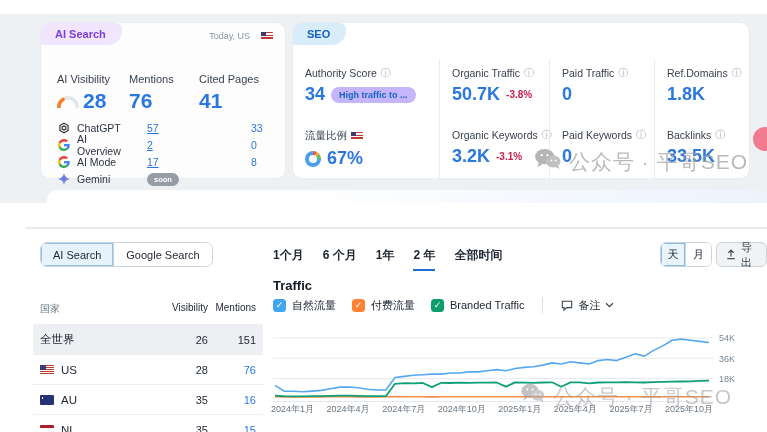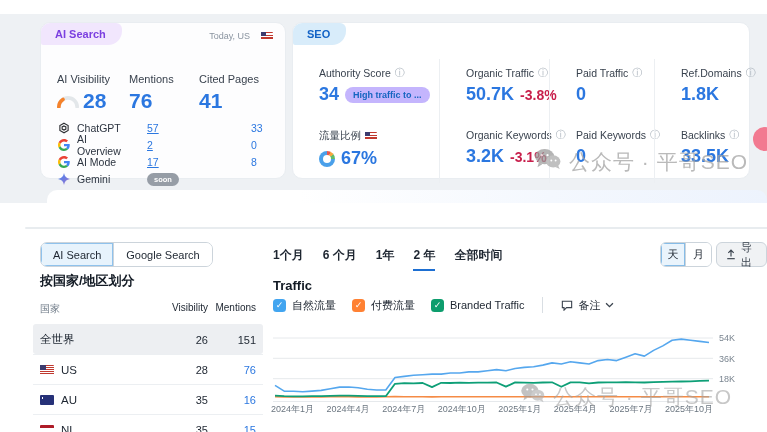--- a/index.html
+++ b/index.html
@@ -50,7 +50,7 @@
   
   .seo-grid { position:absolute; left:0; top:36px; width:458px; height:118px; display:grid;
     grid-template-columns: 146px 110px 105px 97px; grid-template-rows:62px 62px; }
-  .seo-cell { padding:8px 0 0 26px; }
+  .seo-cell { padding:8px 0 0 12px; }
   .seo-cell.bord { border-left:1px solid #eceff2; }
   .seo-label { font-size:10.5px; color:#39424e; display:flex; align-items:center; gap:4px; white-space:nowrap; }
   .info-ico { color:#a8b1ba; font-size:10px; line-height:1; }

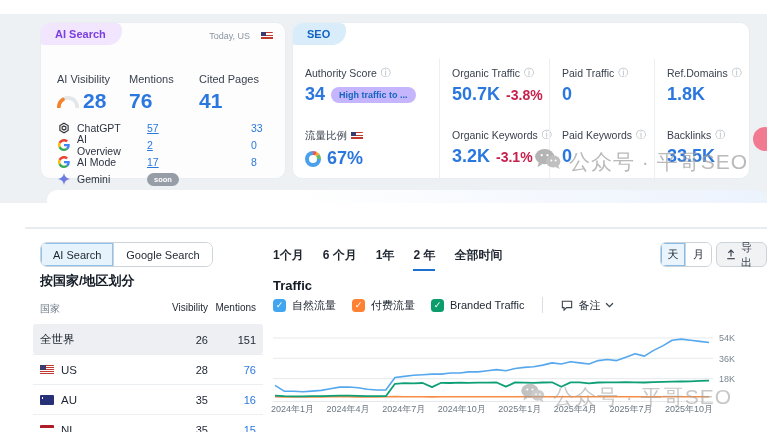--- a/index.html
+++ b/index.html
@@ -56,7 +56,7 @@
   .info-ico { color:#a8b1ba; font-size:10px; line-height:1; }
   .seo-value-row { display:flex; align-items:center; gap:6px; margin-top:5px; }
   .seo-value { font-size:18px; font-weight:bold; color:#2b77e0; }
-  .delta { font-size:14px; font-weight:bold; color:#c8204c; }
+  .delta { font-size:10px; font-weight:bold; color:#c8204c; }
   .tag-pill { background:#c4b5fd; color:#1565c0; font-size:9px; font-weight:bold; border-radius:10px; padding:3px 8px; white-space:nowrap; }
   .donut { width:16px; height:16px; border-radius:50%;
     background:conic-gradient(#e8584e 0 7%, #f5a53f 7% 15%, #63bd68 15% 24%, #4aa0ea 24% 100%);

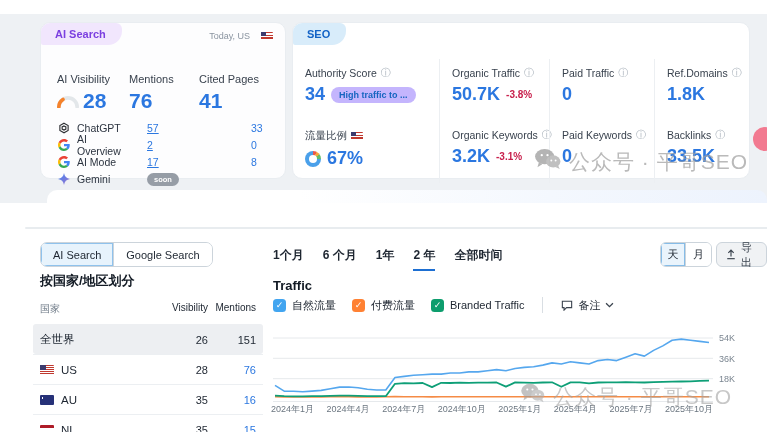--- a/index.html
+++ b/index.html
@@ -358,7 +358,6 @@
     <span>导出</span>
   </div>
 
-  <div class="section-title" id="country-title">按国家/地区划分</div>
 
   <div class="ctable">
     <div class="thead">

